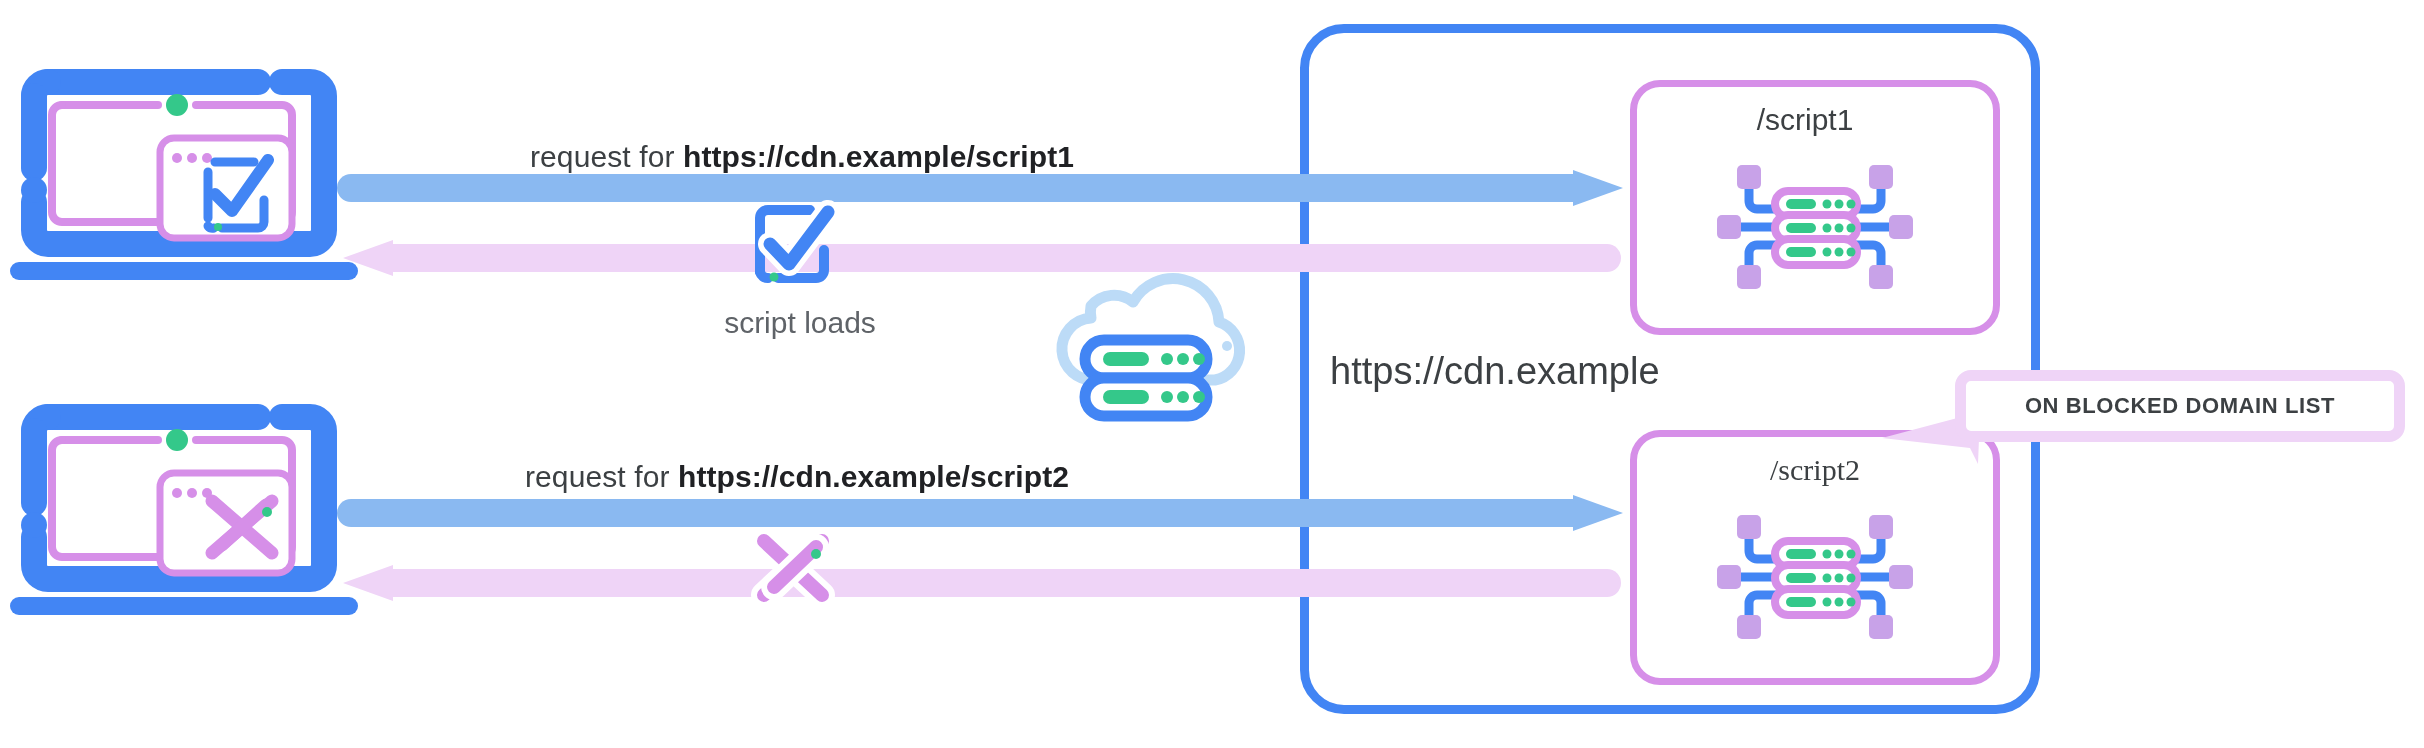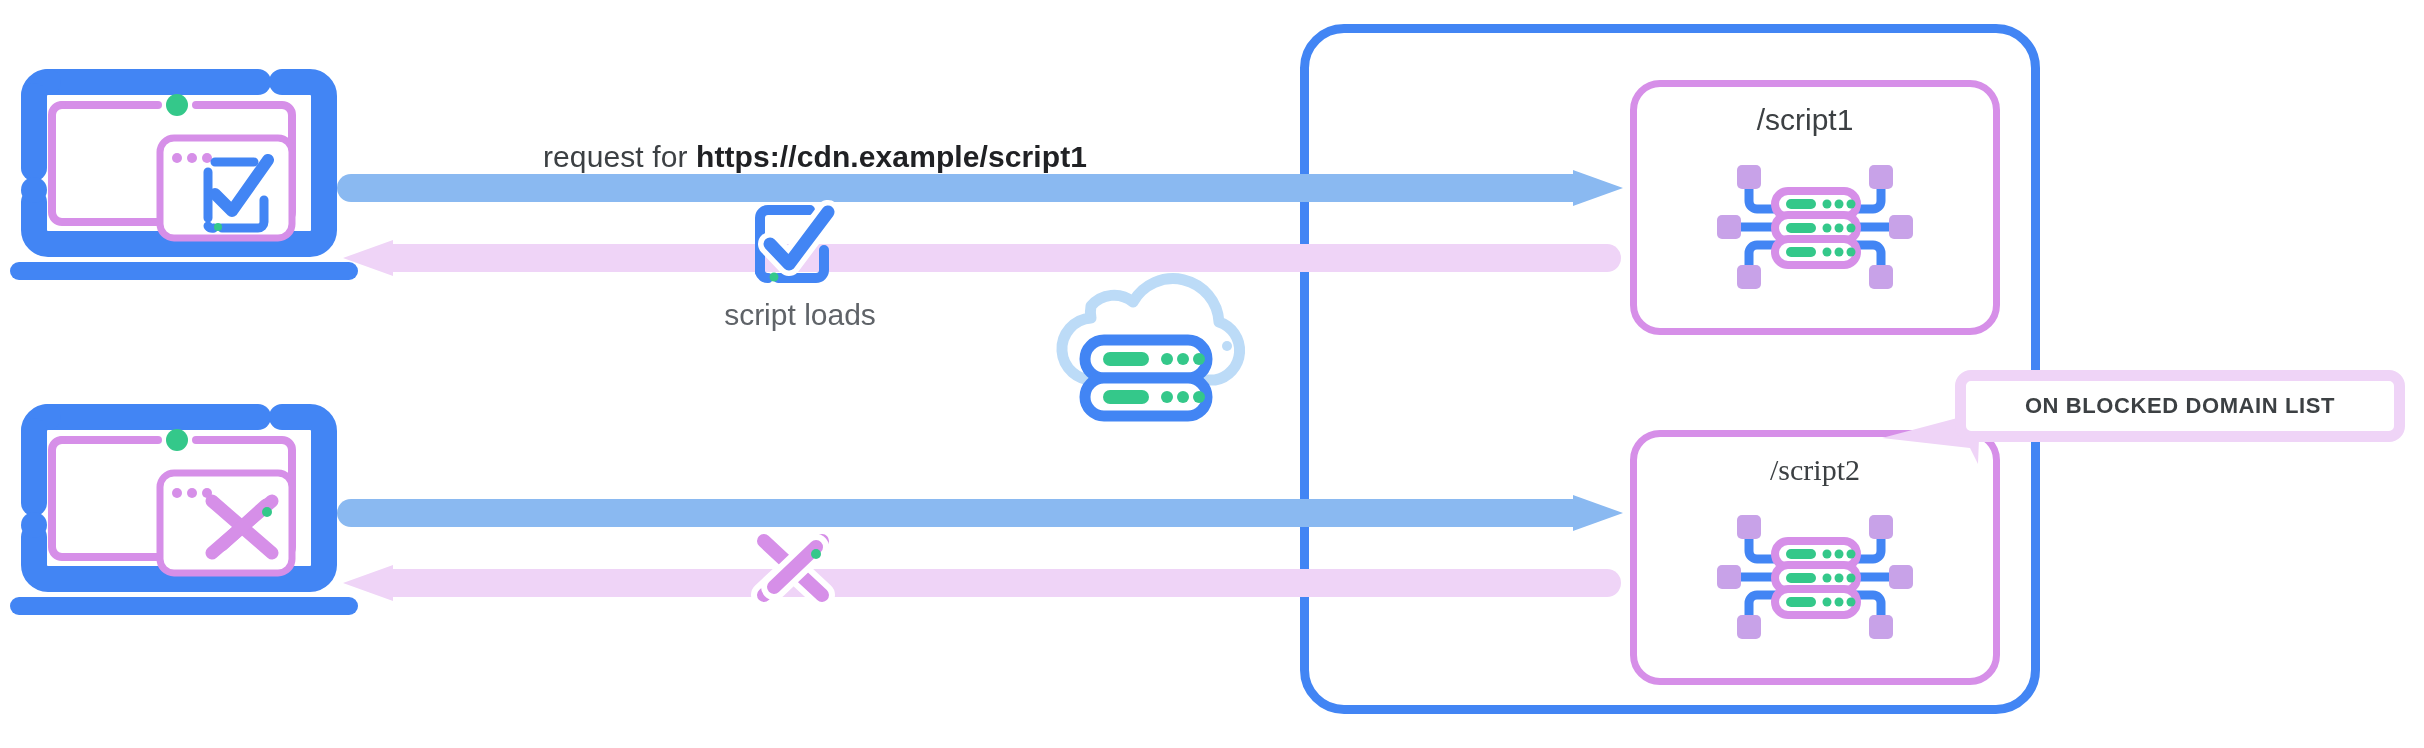--- a/index.html
+++ b/index.html
@@ -28,7 +28,6 @@
     color: #3c4043;
     white-space: nowrap;
     letter-spacing: 0.1px;
-    margin-left: 13px;
   }
   .req-label .strong { font-weight: bold; color: #202124; }
 

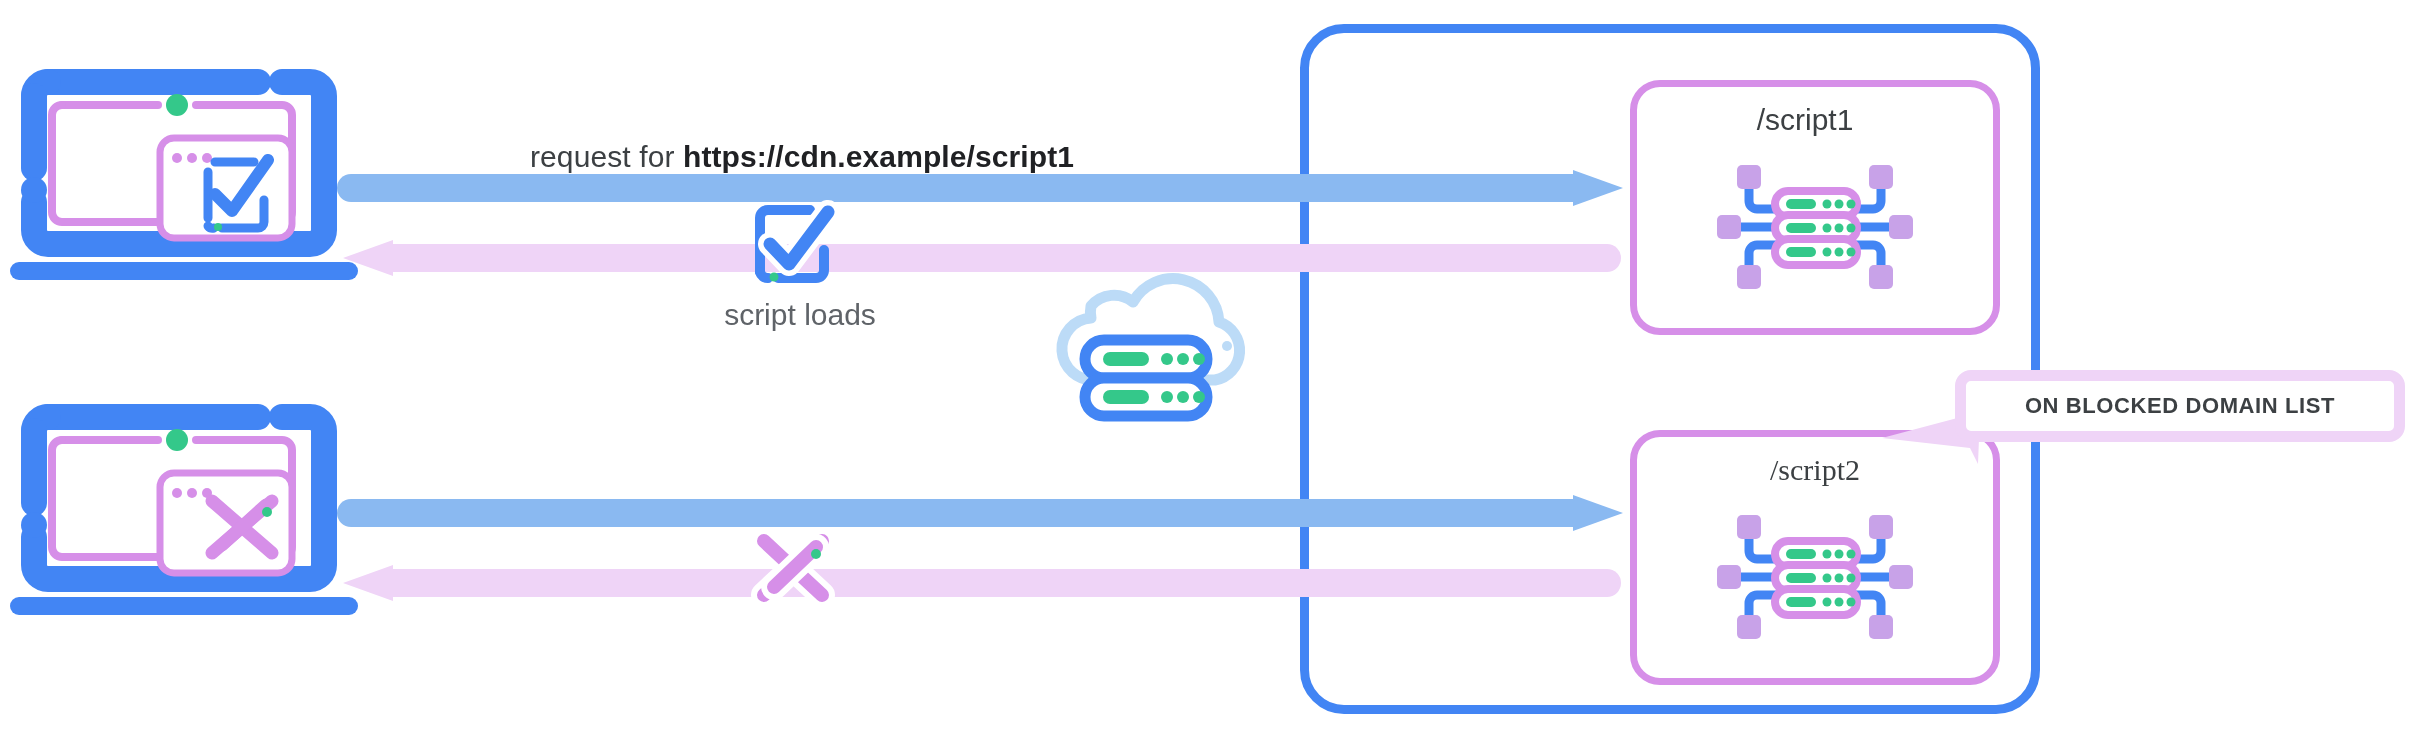--- a/index.html
+++ b/index.html
@@ -37,6 +37,7 @@
     color: #5f6368;
     white-space: nowrap;
     text-align: center;
+    margin-top: 8px;
   }
 
   .cdn-label {

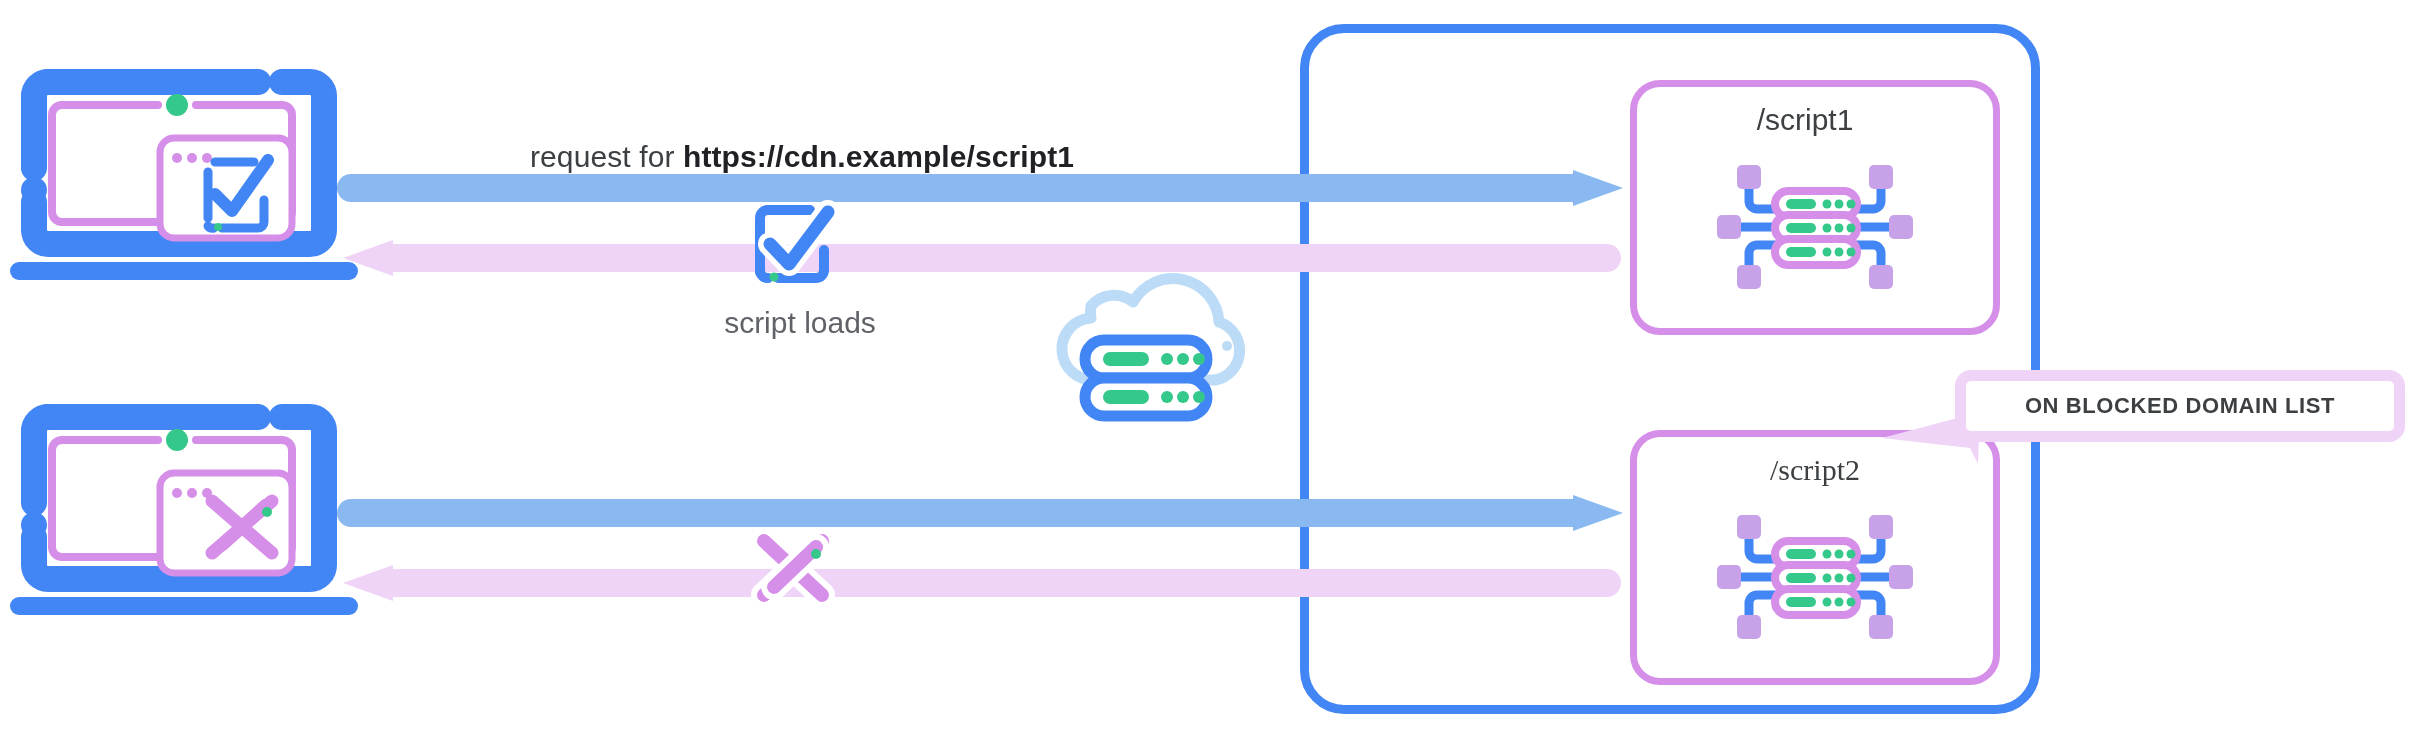--- a/index.html
+++ b/index.html
@@ -250,6 +250,7 @@
 
   <div class="cdn-box"></div>
 
+  <div class="cdn-label" style="left:1330px; top:350px;">https://cdn.example</div>
 
   <div class="script-box one">
     <div class="script-label" style="left:0; top:16px; width:336px;">/script1</div>

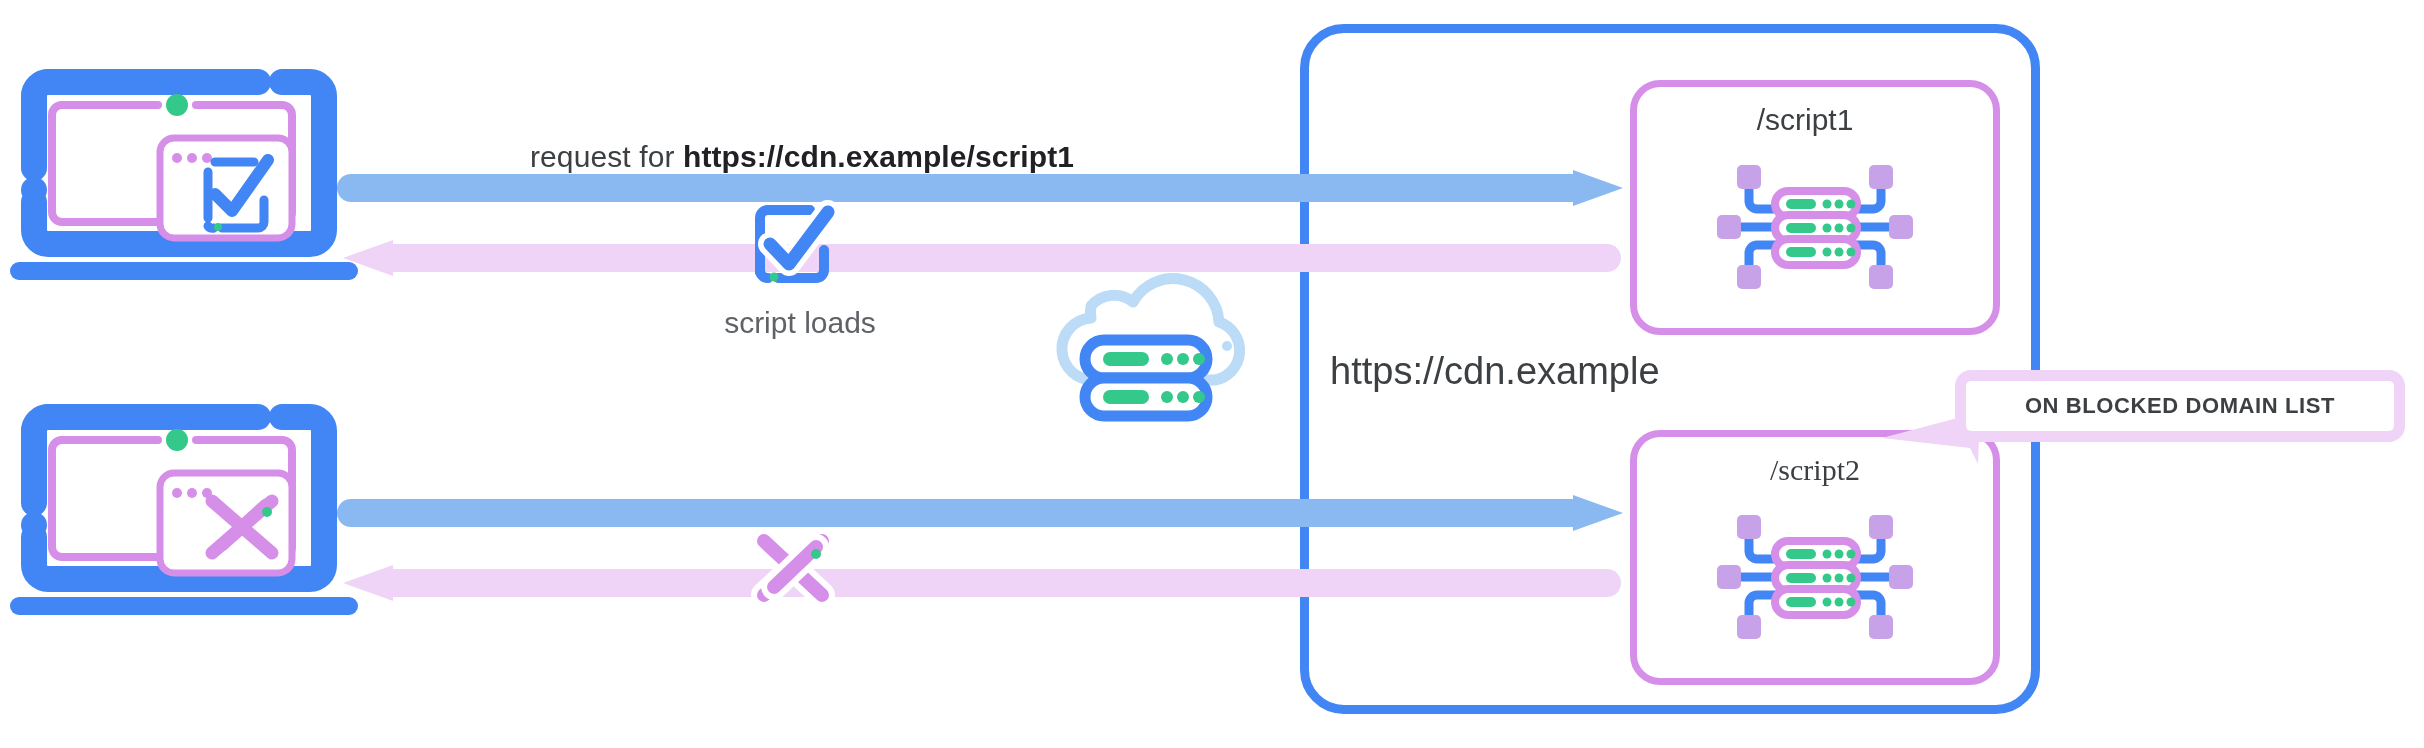--- a/index.html
+++ b/index.html
@@ -214,6 +214,9 @@
     </svg>
   </div>
 
+  <div class="req-label" style="left:525px; top:460px;">
+    <span>request for </span><span class="strong">https://cdn.example/script2</span>
+  </div>
 
   <div class="abs" style="left:748px; top:523px; width:90px; height:90px; z-index:10;">
     <svg width="90" height="90" viewBox="0 0 90 90">

